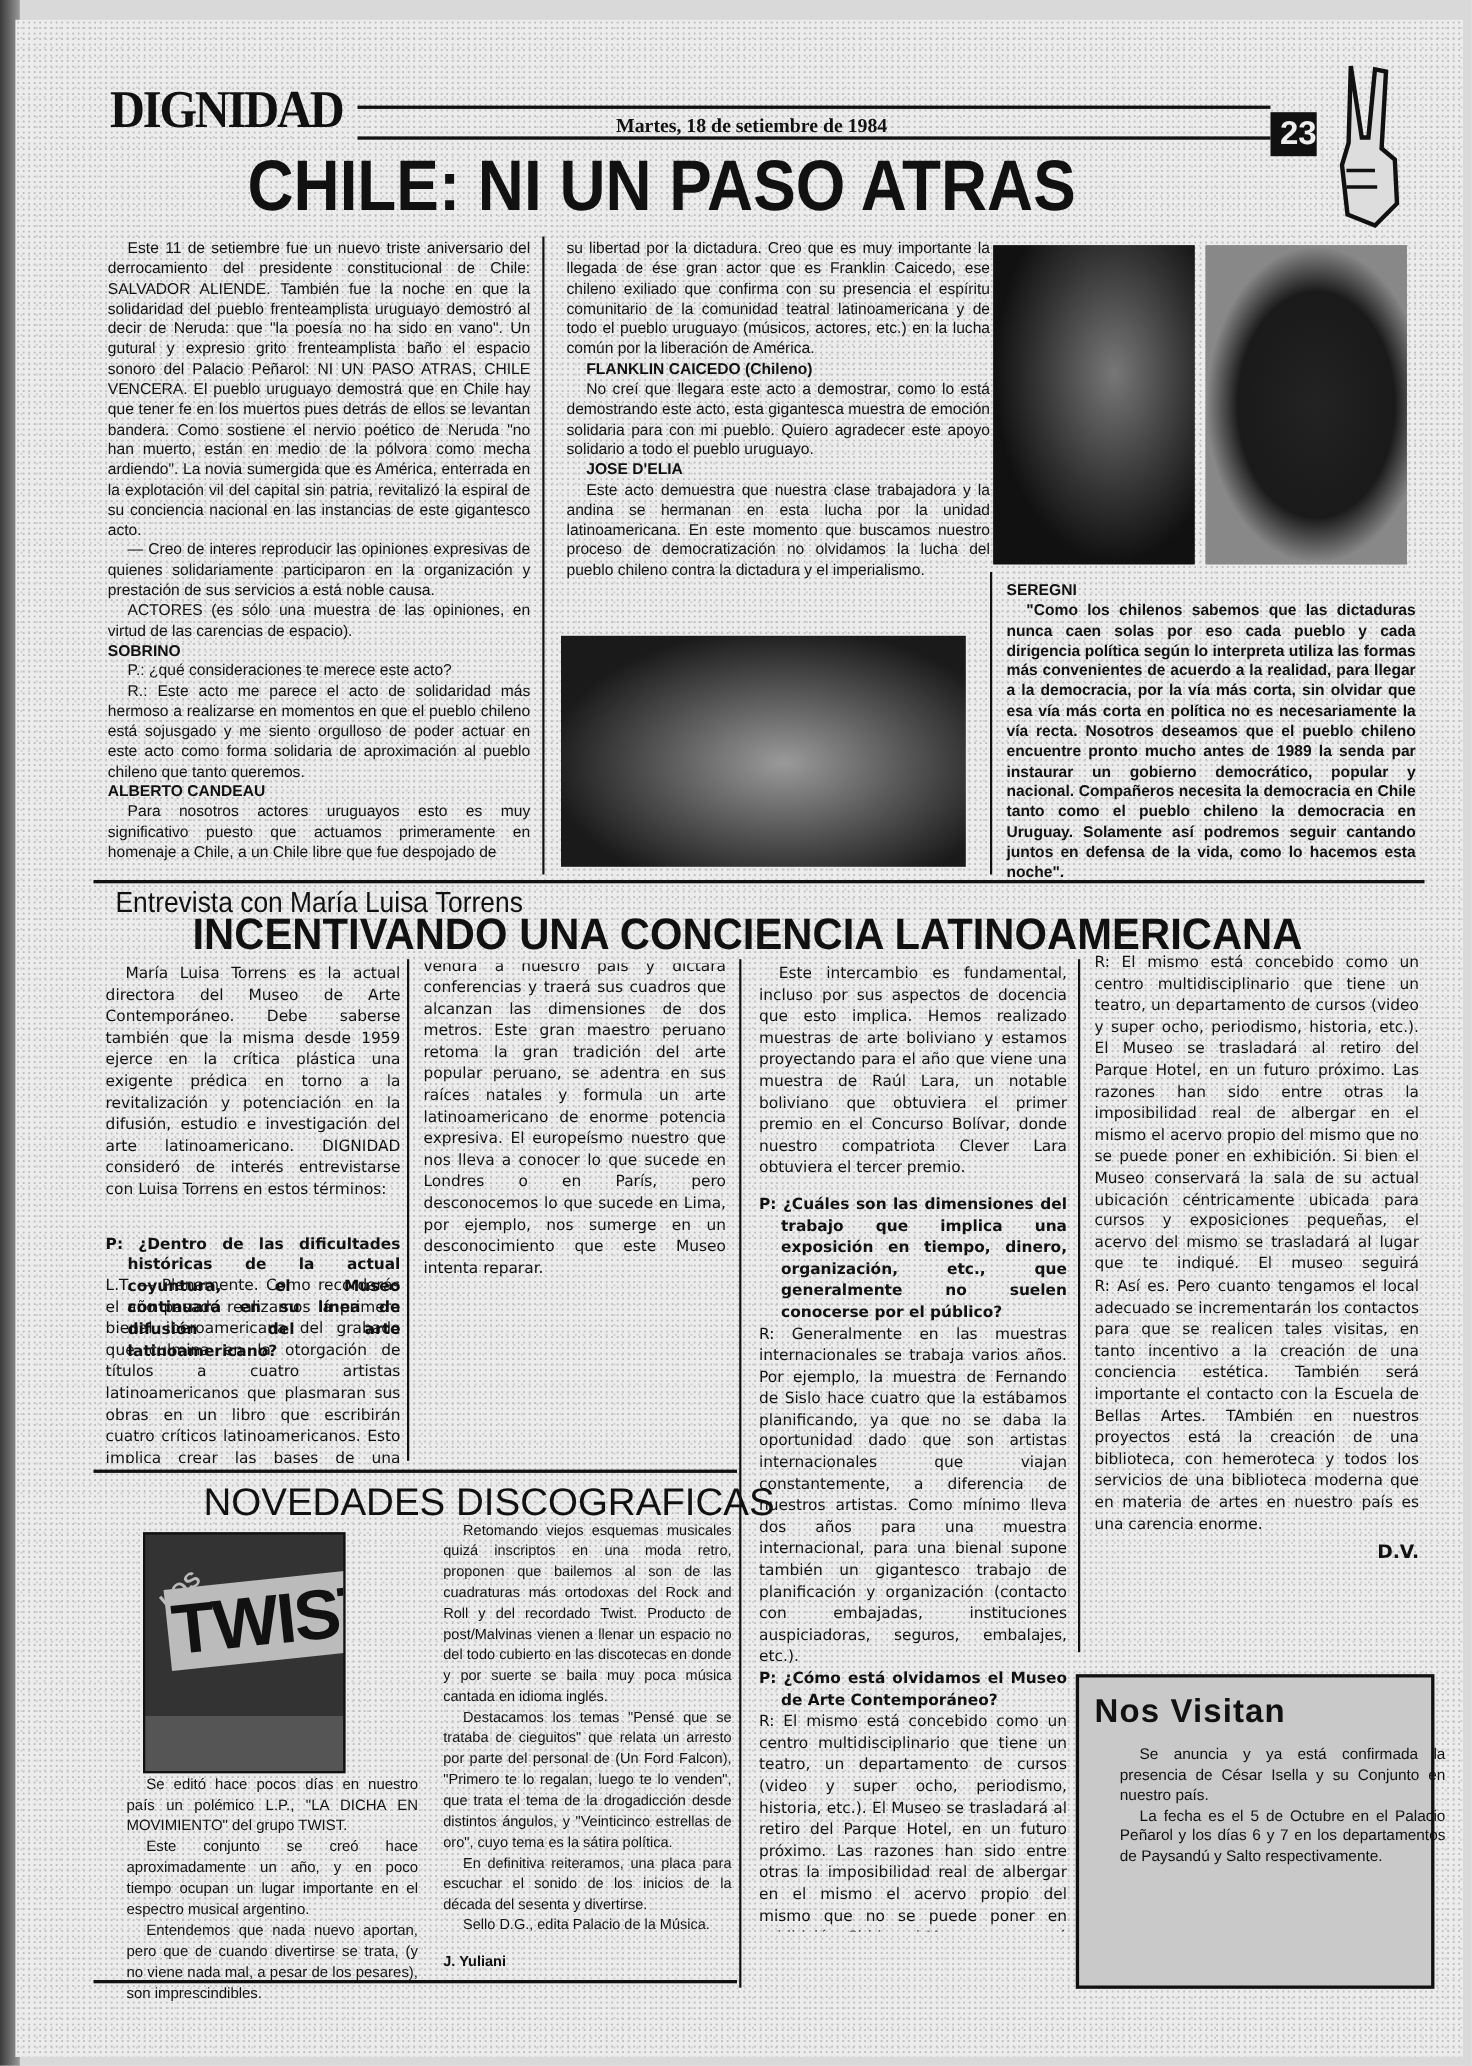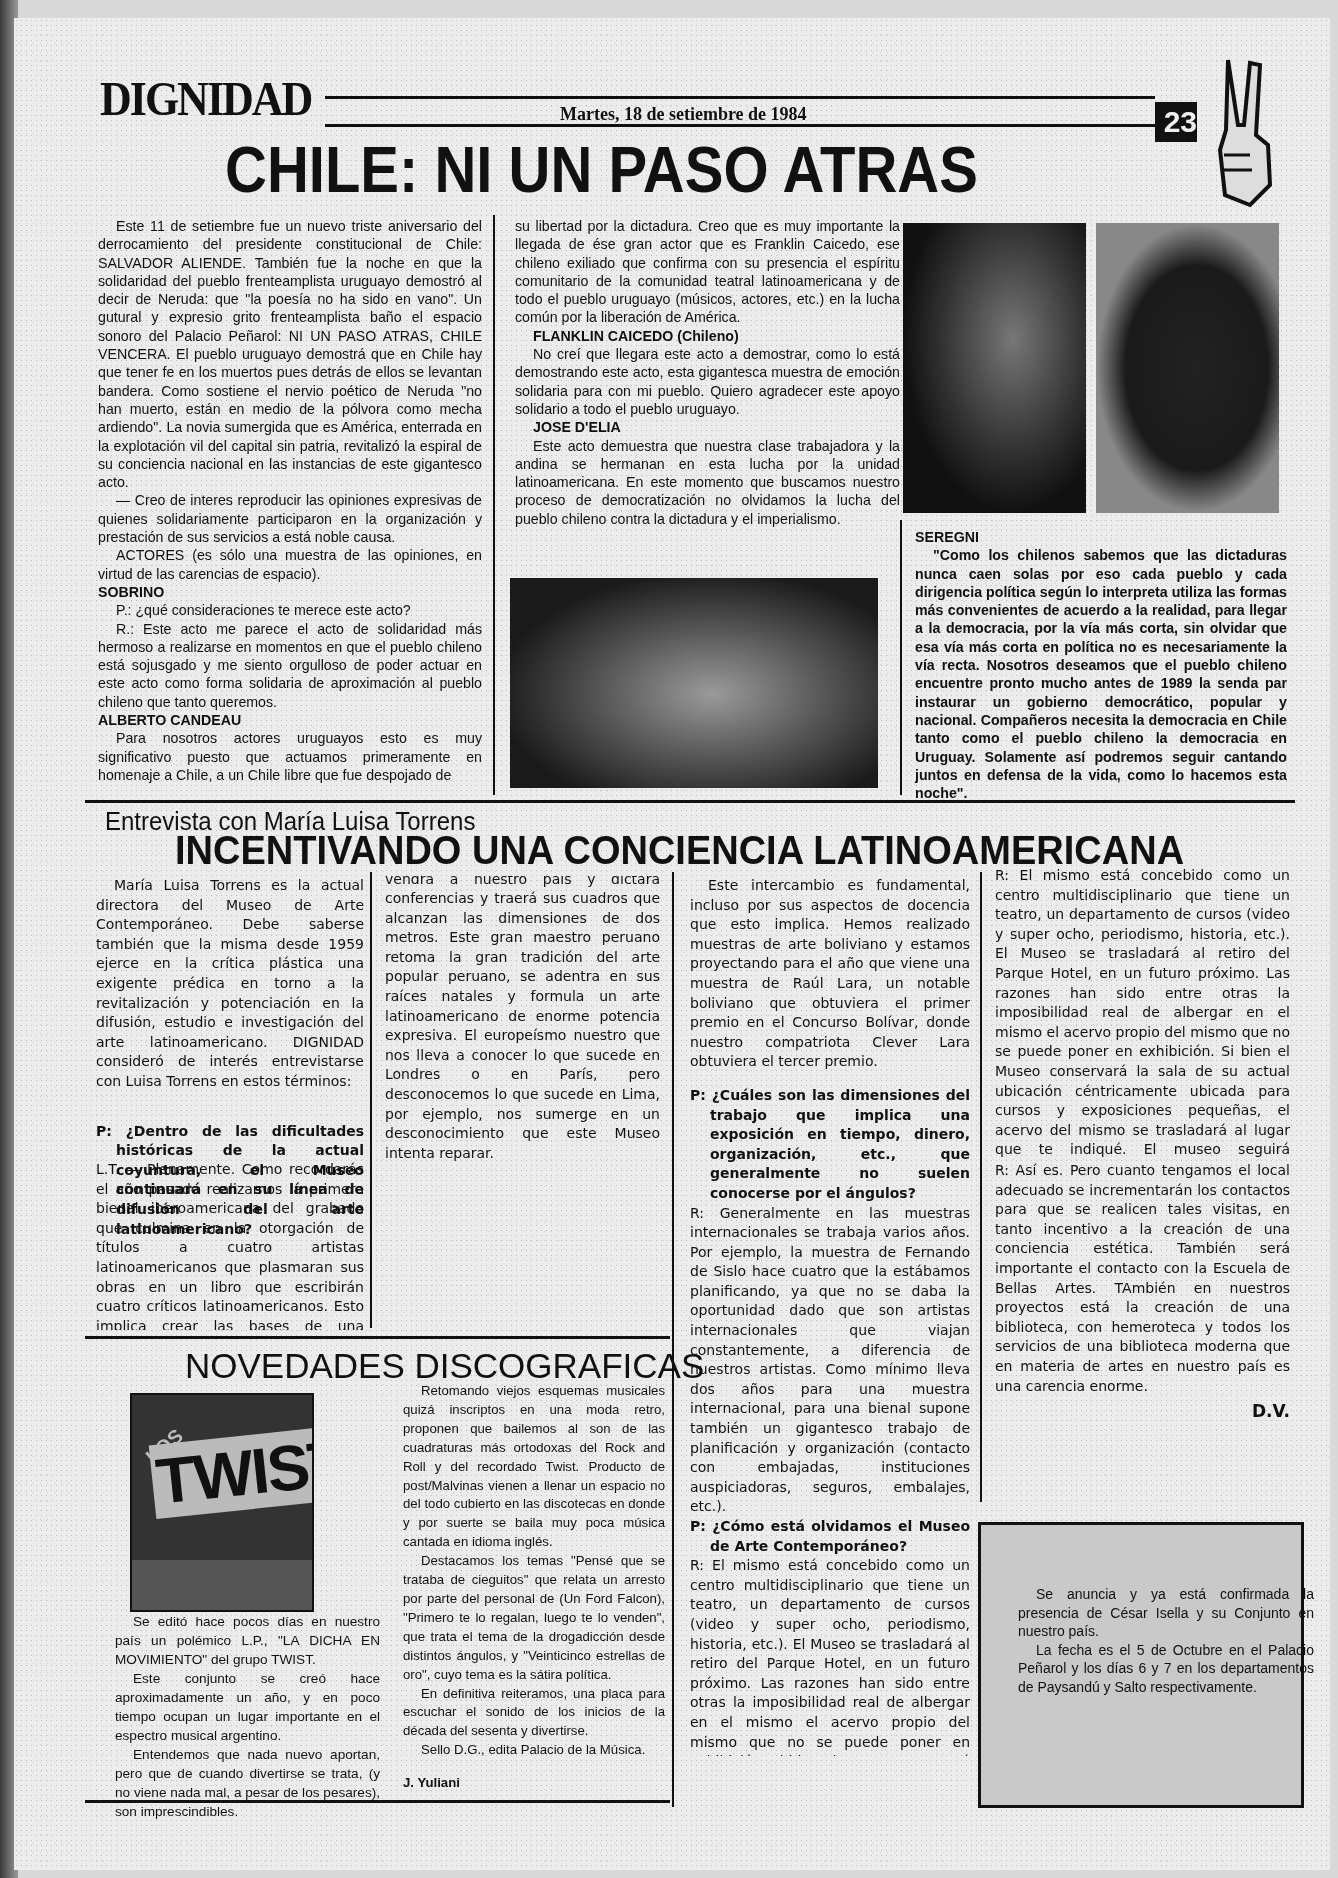--- a/index.html
+++ b/index.html
@@ -102,7 +102,7 @@
 
 <div class="abs interview" style="left:690px;top:876px;width:280px;text-align:justify;">
   <p style="text-indent:18px;">Este intercambio es fundamental, incluso por sus aspectos de docencia que esto implica. Hemos realizado muestras de arte boliviano y estamos proyectando para el año que viene una muestra de Raúl Lara, un notable boliviano que obtuviera el primer premio en el Concurso Bolívar, donde nuestro compatriota Clever Lara obtuviera el tercer premio.</p>
-  <p class="q" style="margin-top:14px;">P: ¿Cuáles son las dimensiones del trabajo que implica una exposición en tiempo, dinero, organización, etc., que generalmente no suelen conocerse por el ángulos?</p>
+  <p class="q" style="margin-top:14px;">P: ¿Cuáles son las dimensiones del trabajo que implica una exposición en tiempo, dinero, organización, etc., que generalmente no suelen conocerse por el público?</p>
   <p>R: Generalmente en las muestras internacionales se trabaja varios años. Por ejemplo, la muestra de Fernando de Sislo hace cuatro que la estábamos planificando, ya que no se daba la oportunidad dado que son artistas internacionales que viajan constantemente, a diferencia de nuestros artistas. Como mínimo lleva dos años para una muestra internacional, para una bienal supone también un gigantesco trabajo de planificación y organización (contacto con embajadas, instituciones auspiciadoras, seguros, embalajes, etc.).</p>
   <p class="q">P: ¿Cómo está olvidamos el Museo de Arte Contemporáneo?</p>
   <p style="height:200px;overflow:hidden;">R: El mismo está concebido como un centro multidisciplinario que tiene un teatro, un departamento de cursos (video y super ocho, periodismo, historia, etc.). El Museo se trasladará al retiro del Parque Hotel, en un futuro próximo. Las razones han sido entre otras la imposibilidad real de albergar en el mismo el acervo propio del mismo que no se puede poner en exhibición. Si bien el Museo conservará la sala de su actual ubicación céntricamente ubicada para cursos y exposiciones pequeñas, el acervo del mismo se trasladará al lugar que te indiqué. El museo seguirá buscando la integración y fomento de los lazos latinoamericanos en un momento propicio en donde nuestros artistas son receptivos puesto que han ido perdiendo esa actitud de tiempos atrás en que todos querían ser franceses, ingleses y ahora, en cambio, tienen una preocupación de insertarse en nuestra cultura. Y además, seguiremos trabajando con los otros museos en forma de cooperación como en la actualidad.</p>

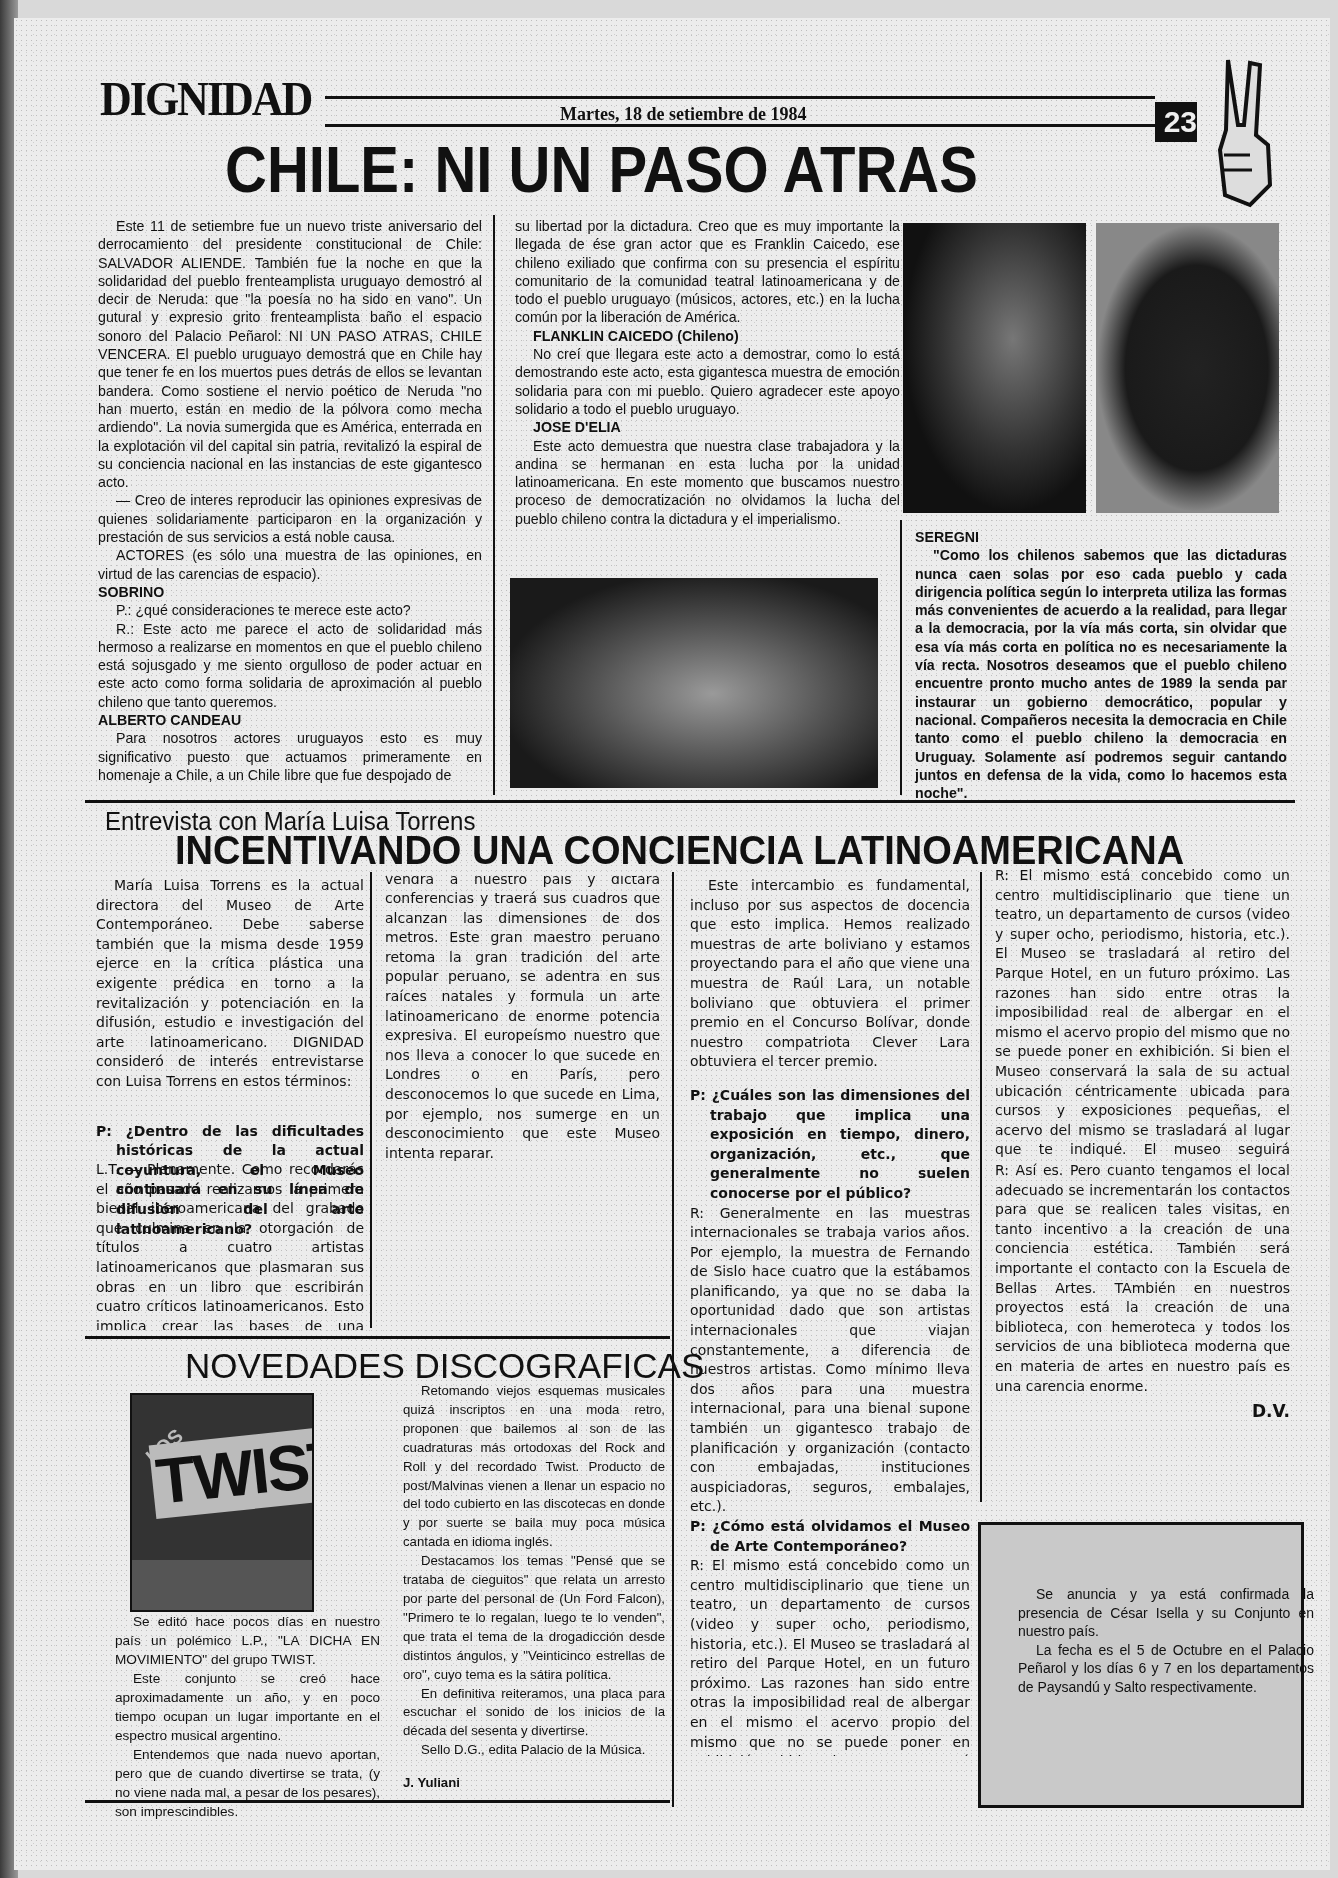--- a/index.html
+++ b/index.html
@@ -137,6 +137,7 @@
 <div class="abs hrule" style="left:85px;top:1800px;width:585px;"></div>
 
 <div class="abs visitan">
+  <h3>Nos Visitan</h3>
   <div class="col">
     <p>Se anuncia y ya está confirmada la presencia de César Isella y su Conjunto en nuestro país.</p>
     <p>La fecha es el 5 de Octubre en el Palacio Peñarol y los días 6 y 7 en los departamentos de Paysandú y Salto respectivamente.</p>

